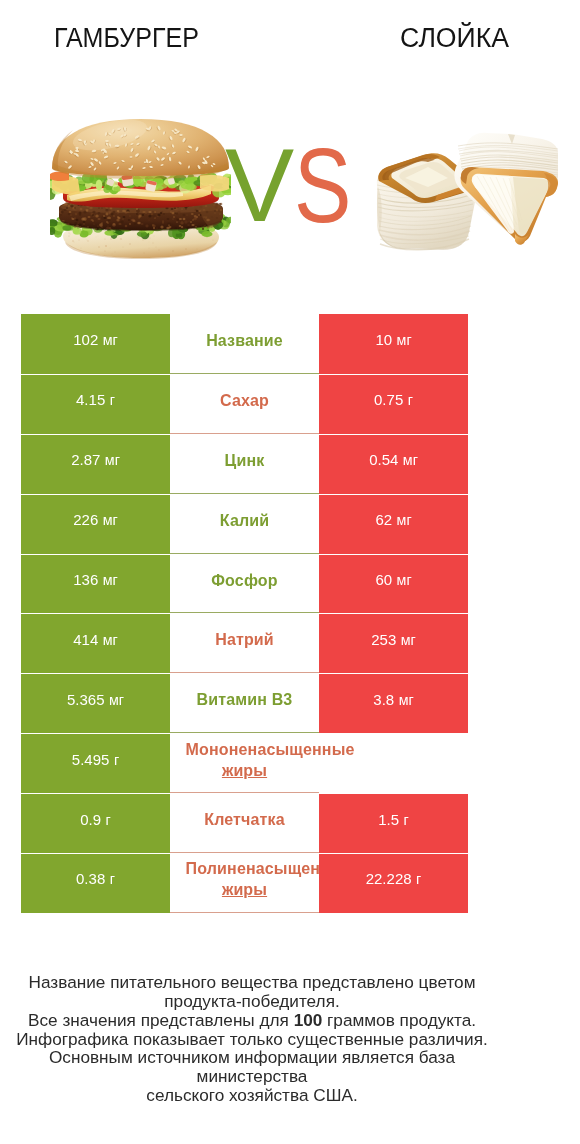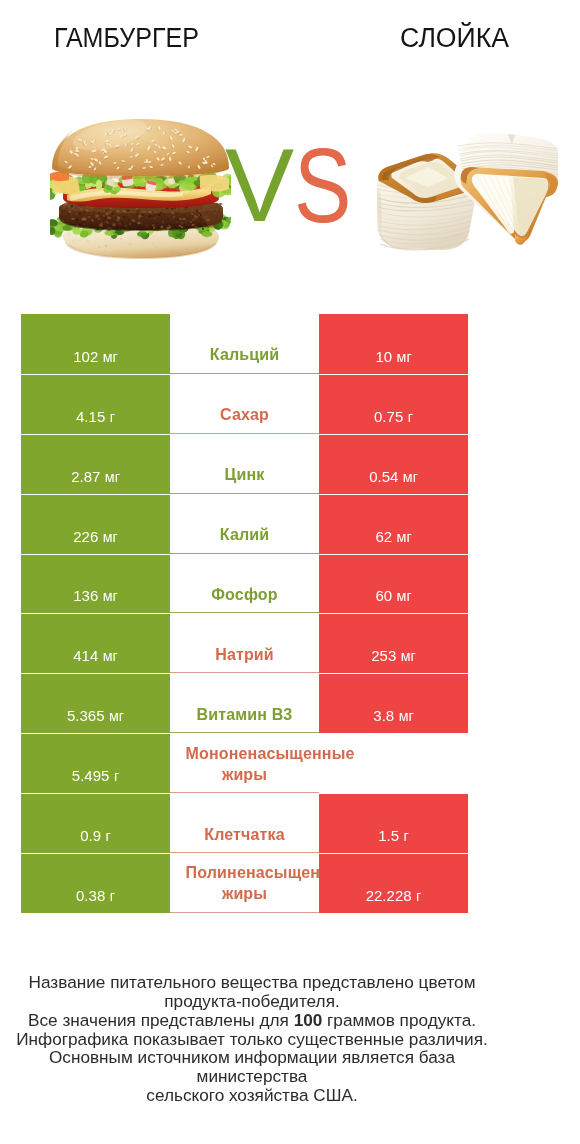--- a/index.html
+++ b/index.html
@@ -37,7 +37,7 @@
   
   .table{position:absolute;left:21px;top:314px;width:537px;}
   .row{display:flex;height:59.9px;position:relative;}
-  .cell{display:flex;align-items:flex-end;justify-content:center;width:149px;box-sizing:border-box;position:relative;padding-bottom:9px;}
+  .cell{display:flex;align-items:center;justify-content:center;width:149px;box-sizing:border-box;position:relative;padding-bottom:9px;}
   .cL{background:#81a62e;color:#ffffff;z-index:2;}
   .cR{background:#ef4444;color:#ffffff;z-index:2;}
   .cM{background:#ffffff;padding-left:15.6px;padding-right:15.6px;}

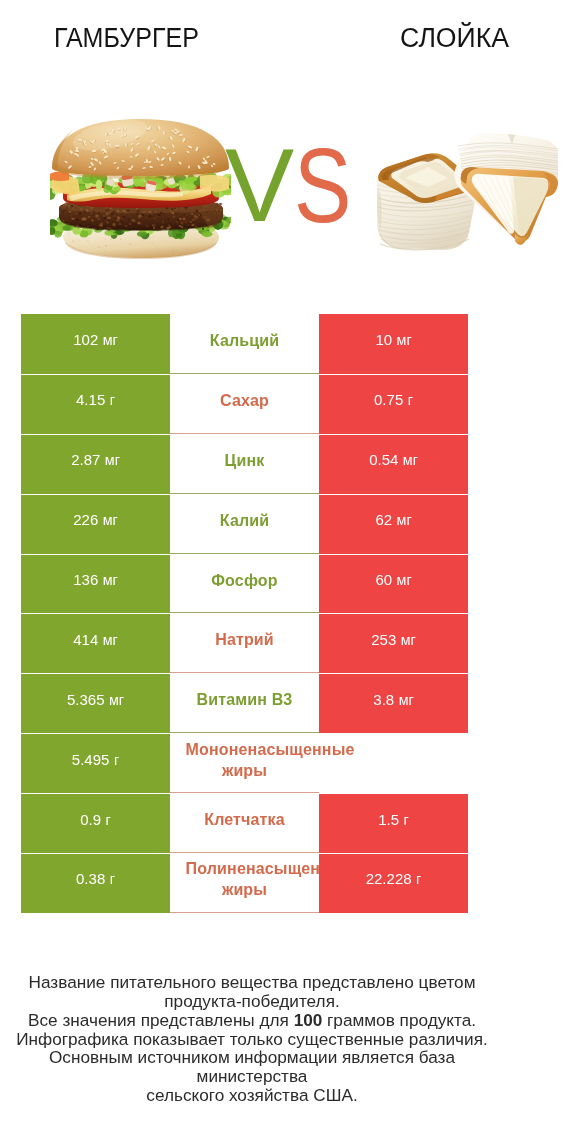--- a/index.html
+++ b/index.html
@@ -1013,7 +1013,7 @@
           <span class="val">102<span class="u"> мг</span></span>
         </div>
         <div class="cell cM" style="border-bottom:1px solid #9aab62">
-          <span class="lab green">Кальций</span>
+          <span class="lab green">Название</span>
         </div>
         <div class="cell cR">
           <span class="val">10<span class="u"> мг</span></span>

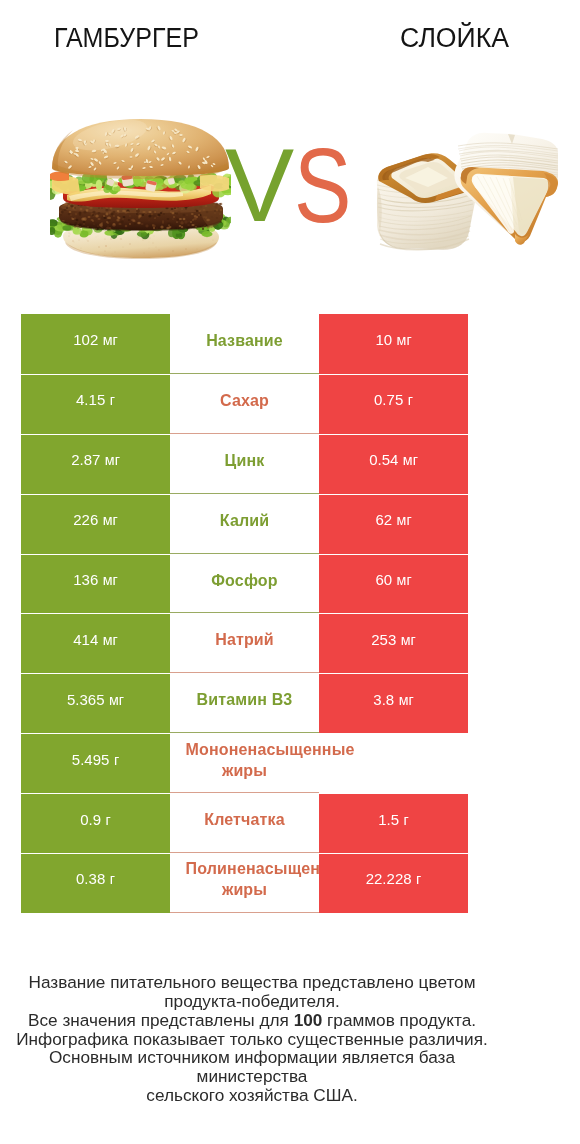--- a/index.html
+++ b/index.html
@@ -47,7 +47,7 @@
   .lab.green{color:#7d9e32;}
   .lab.orange{color:#d36a4c;}
   .lab.two{white-space:nowrap;}
-  .lab.two .l2{display:block;}
+  .lab.two .l2{display:block;text-decoration:underline;}
 
   .row:not(:first-child) .cL,.row:not(:first-child) .cR{border-top:1px solid #ffffff;}
 

